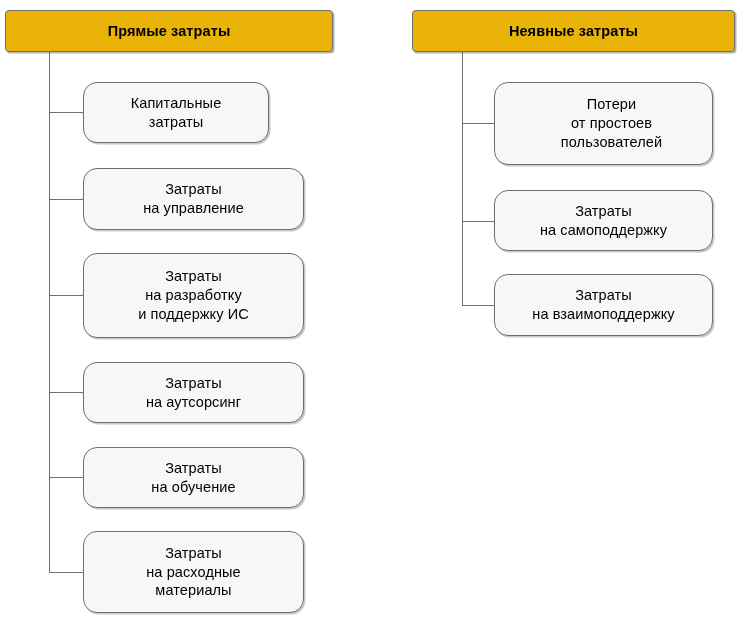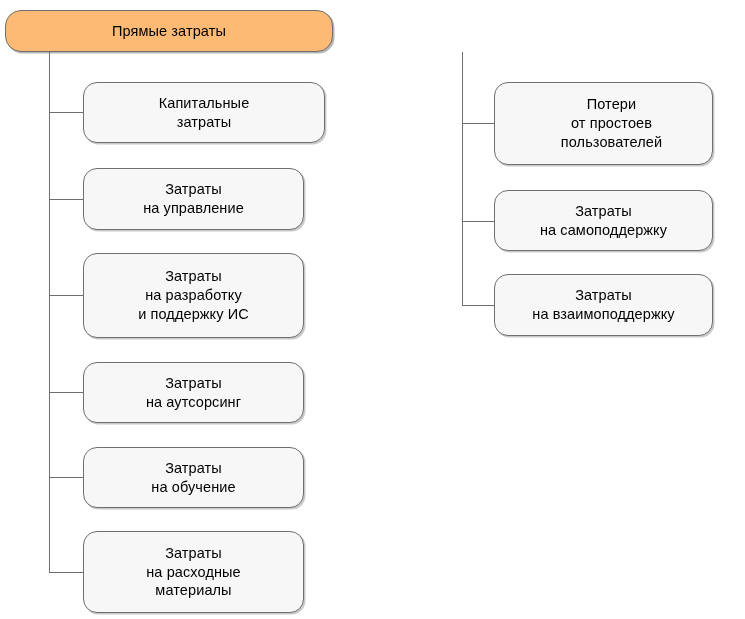--- a/index.html
+++ b/index.html
@@ -34,9 +34,9 @@
     letter-spacing: 0.1px;
   }
   .node-header {
-    background: #fdba74;
-    border-radius: 16px;
-    font-weight: normal;
+    background: #eab308;
+    border-radius: 4px;
+    font-weight: bold;
     font-size: 14.5px;
     box-shadow: 1.5px 1.5px 0.6px rgba(90,90,90,0.45);
   }

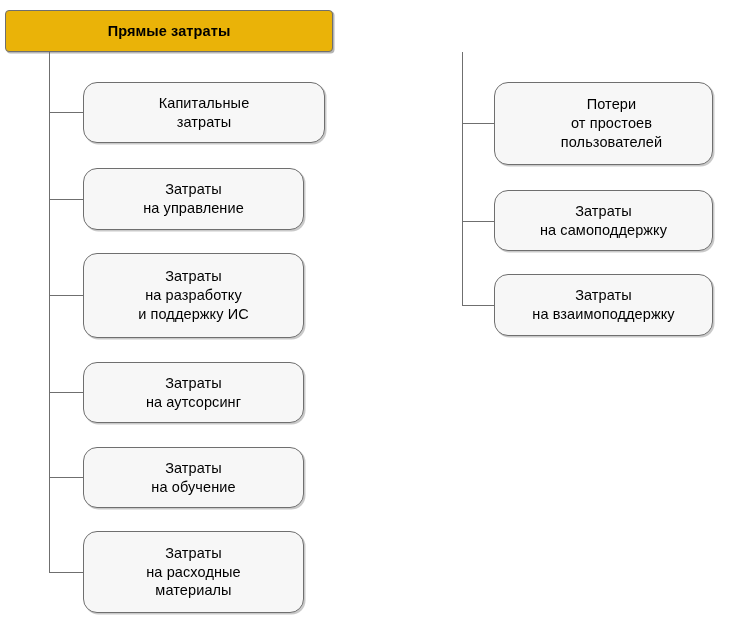--- a/index.html
+++ b/index.html
@@ -90,6 +90,7 @@
 на расходные
 материалы</div>
 
+  <div class="node node-header" style="left:412px; top:10px; width:323px; height:42px;">Неявные затраты</div>
 
   <div class="connector connector-v" style="left:462px; top:52px; height:253px;"></div>
 

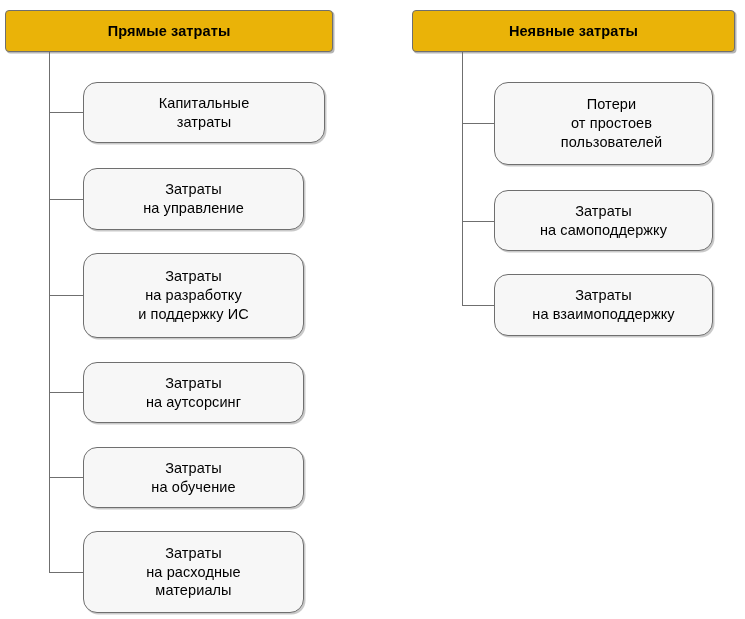--- a/index.html
+++ b/index.html
@@ -70,7 +70,7 @@
   <div class="connector connector-h" style="left:49px; top:477px; width:34px;"></div>
   <div class="connector connector-h" style="left:49px; top:572px; width:34px;"></div>
 
-  <div class="node node-child" style="left:83px; top:82px; width:242px; height:61px;">Капитальные
+  <div class="node node-child" style="left:83px; top:82px; width:186px; height:61px;">Капитальные
 затраты</div>
 
   <div class="node node-child" style="left:83px; top:168px; width:221px; height:62px;">Затраты

